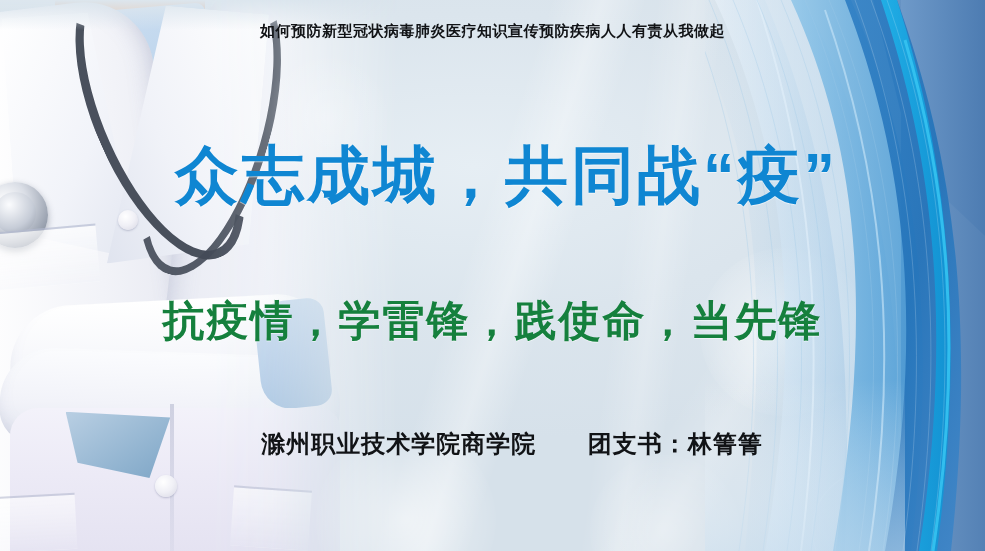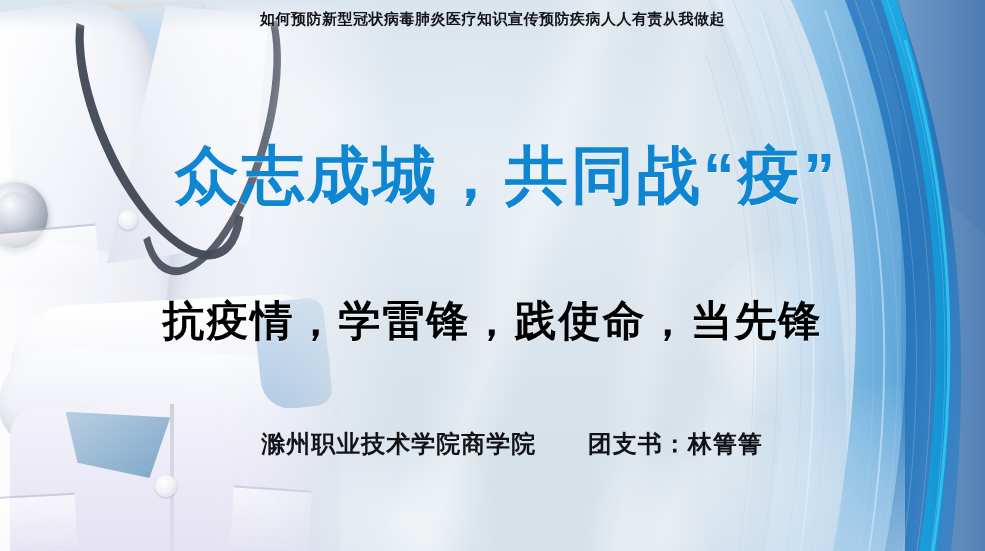--- a/index.html
+++ b/index.html
@@ -201,7 +201,7 @@
 
   
   .header-line{
-    position:absolute;left:0;right:0;top:10px;
+    position:absolute;left:0;right:0;top:22px;
     text-align:center;
     font-size:15px;font-weight:bold;color:#111316;
     letter-spacing:.5px;

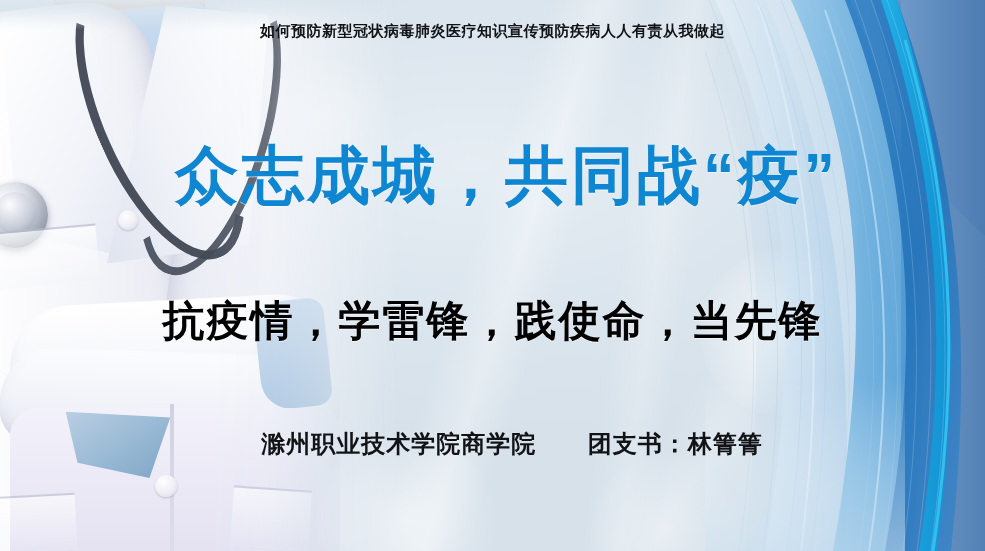--- a/index.html
+++ b/index.html
@@ -221,7 +221,7 @@
     position:absolute;left:0;right:0;top:293px;
     text-align:center;
     font-size:42px;font-weight:bold;
-    color:#000000;
+    color:#15803d;
     letter-spacing:2px;
     white-space:nowrap;
     text-shadow:0 1px 0 rgba(255,255,255,.5);

